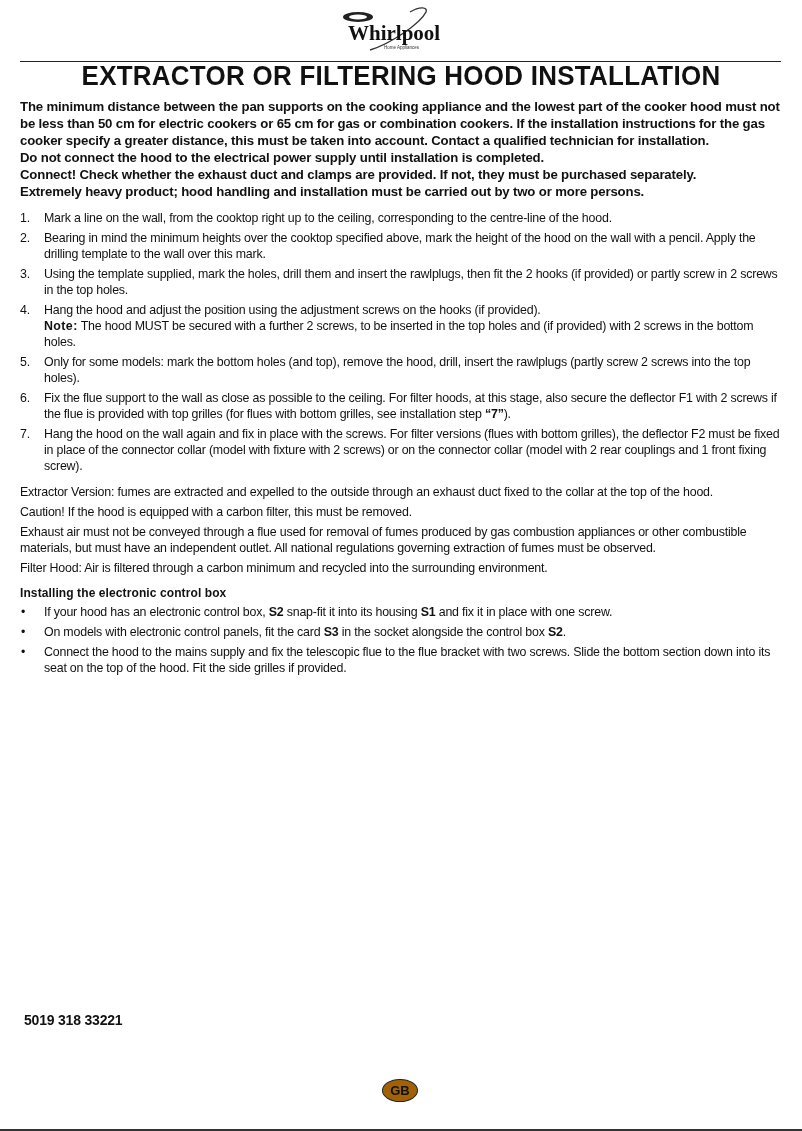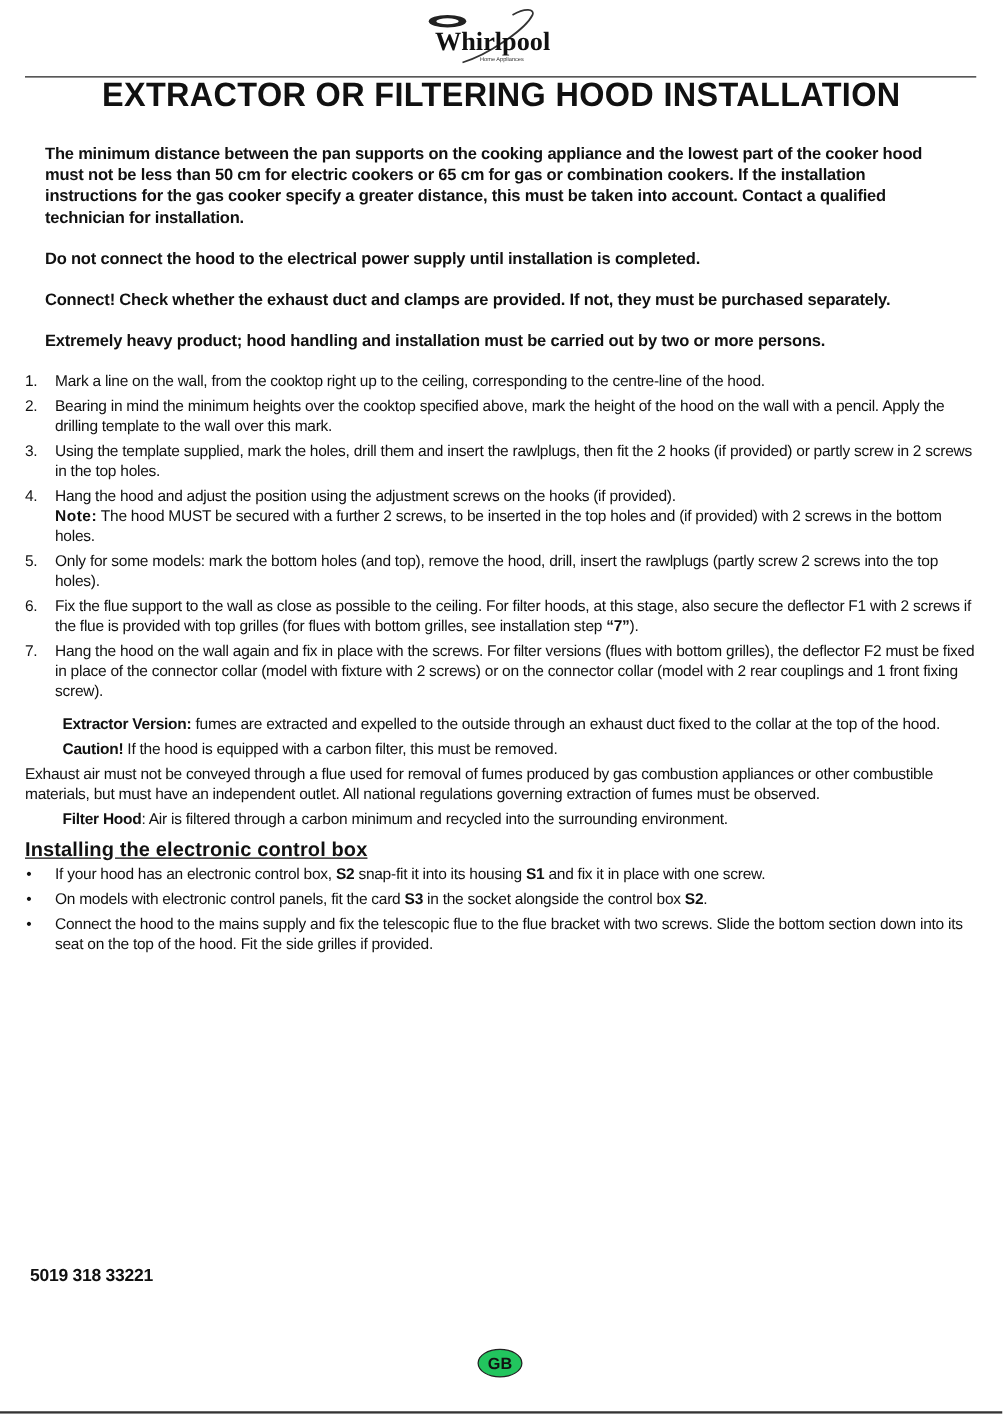--- a/index.html
+++ b/index.html
@@ -57,7 +57,7 @@
       letter-spacing: -0.15px;
       margin: 0;
     }
-    .intro p { margin: 16px; }
+    .intro p { margin: 0; }
     ol.steps {
       margin: 10px 0 0 0;
       padding: 0;

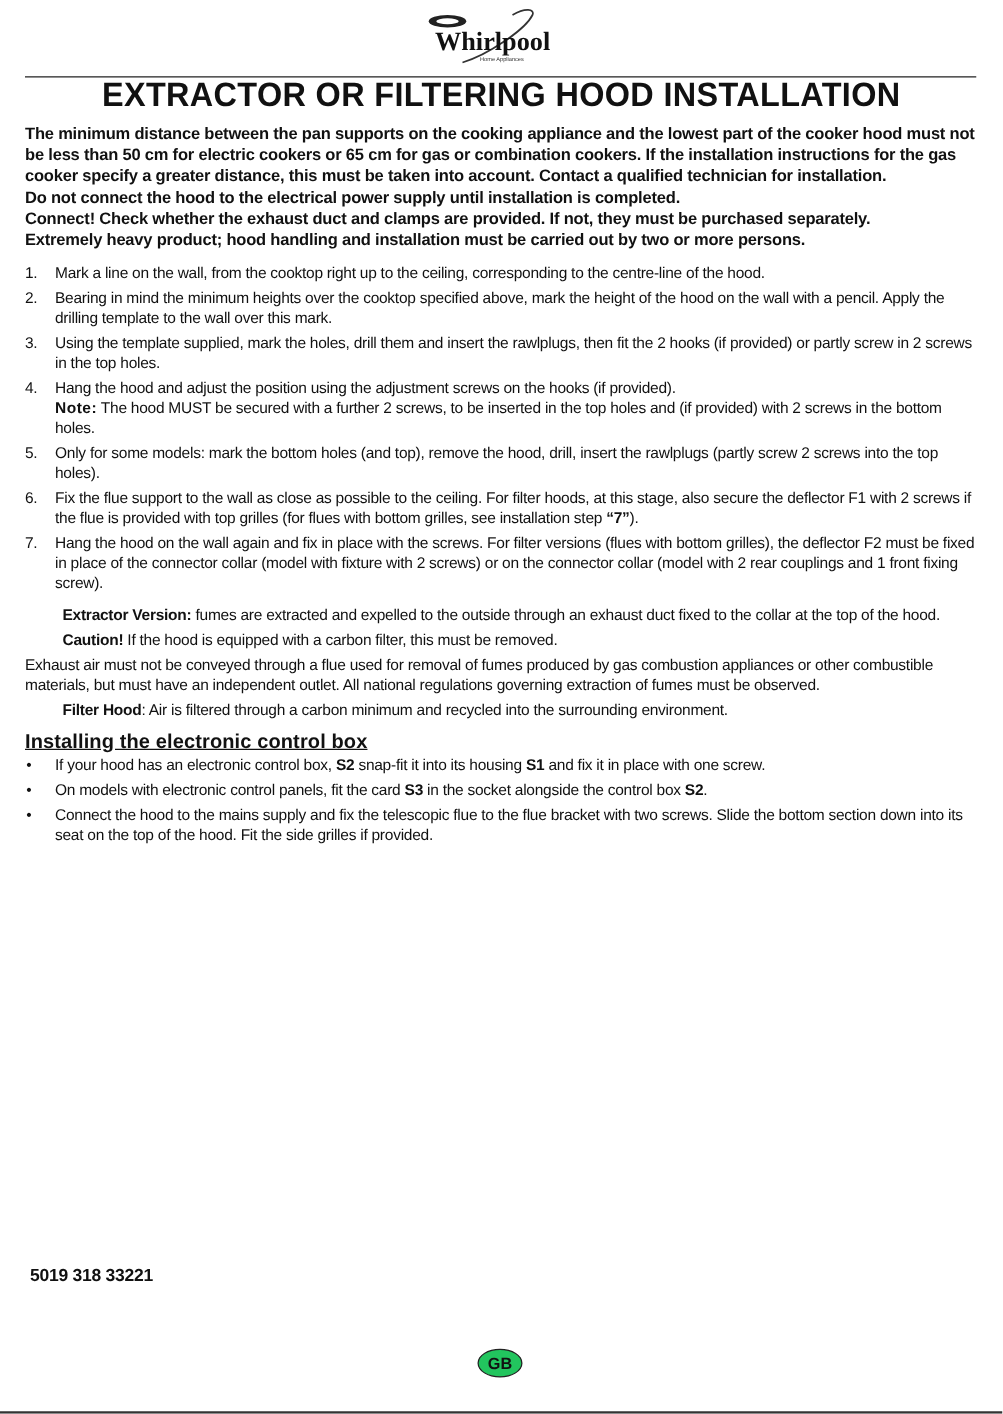--- a/index.html
+++ b/index.html
@@ -85,7 +85,7 @@
       letter-spacing: -0.2px;
     }
     .info p { margin: 0 0 4px 0; }
-    .info b { font-weight: bold; margin-left: 30px; }
+    .info b { font-weight: normal; }
     h2.section {
       margin: 8px 0 1px 0;
       font-size: 16px;

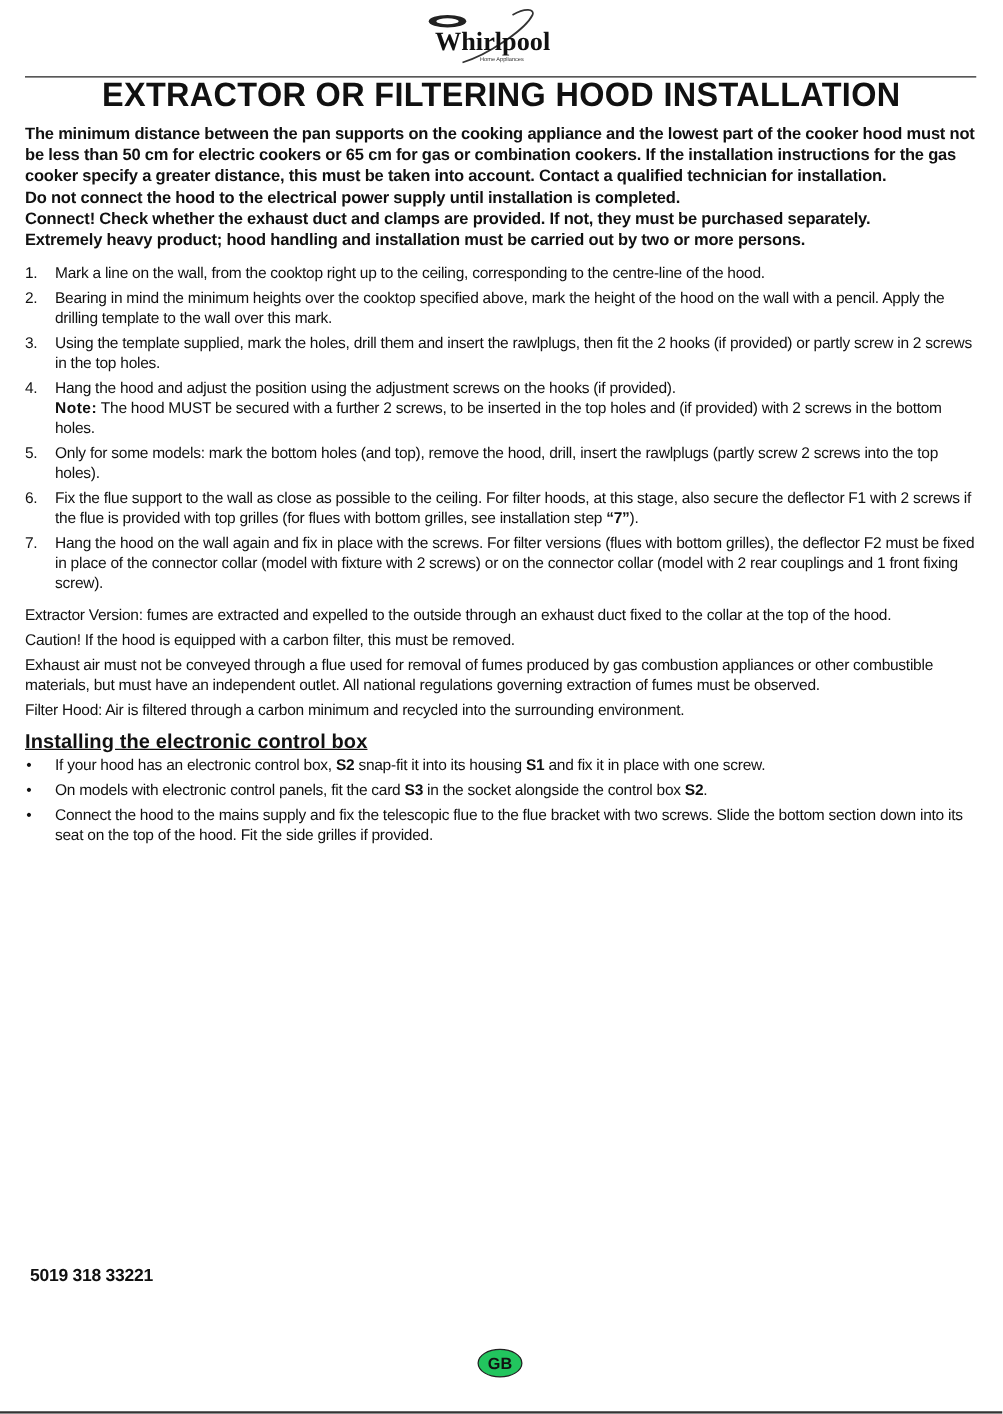--- a/index.html
+++ b/index.html
@@ -88,11 +88,10 @@
     .info b { font-weight: normal; }
     h2.section {
       margin: 8px 0 1px 0;
-      font-size: 16px;
+      font-size: 12px;
       line-height: 19px;
       font-weight: bold;
       letter-spacing: 0.1px;
-      text-decoration: underline;
     }
     ul.bullets {
       list-style: none;

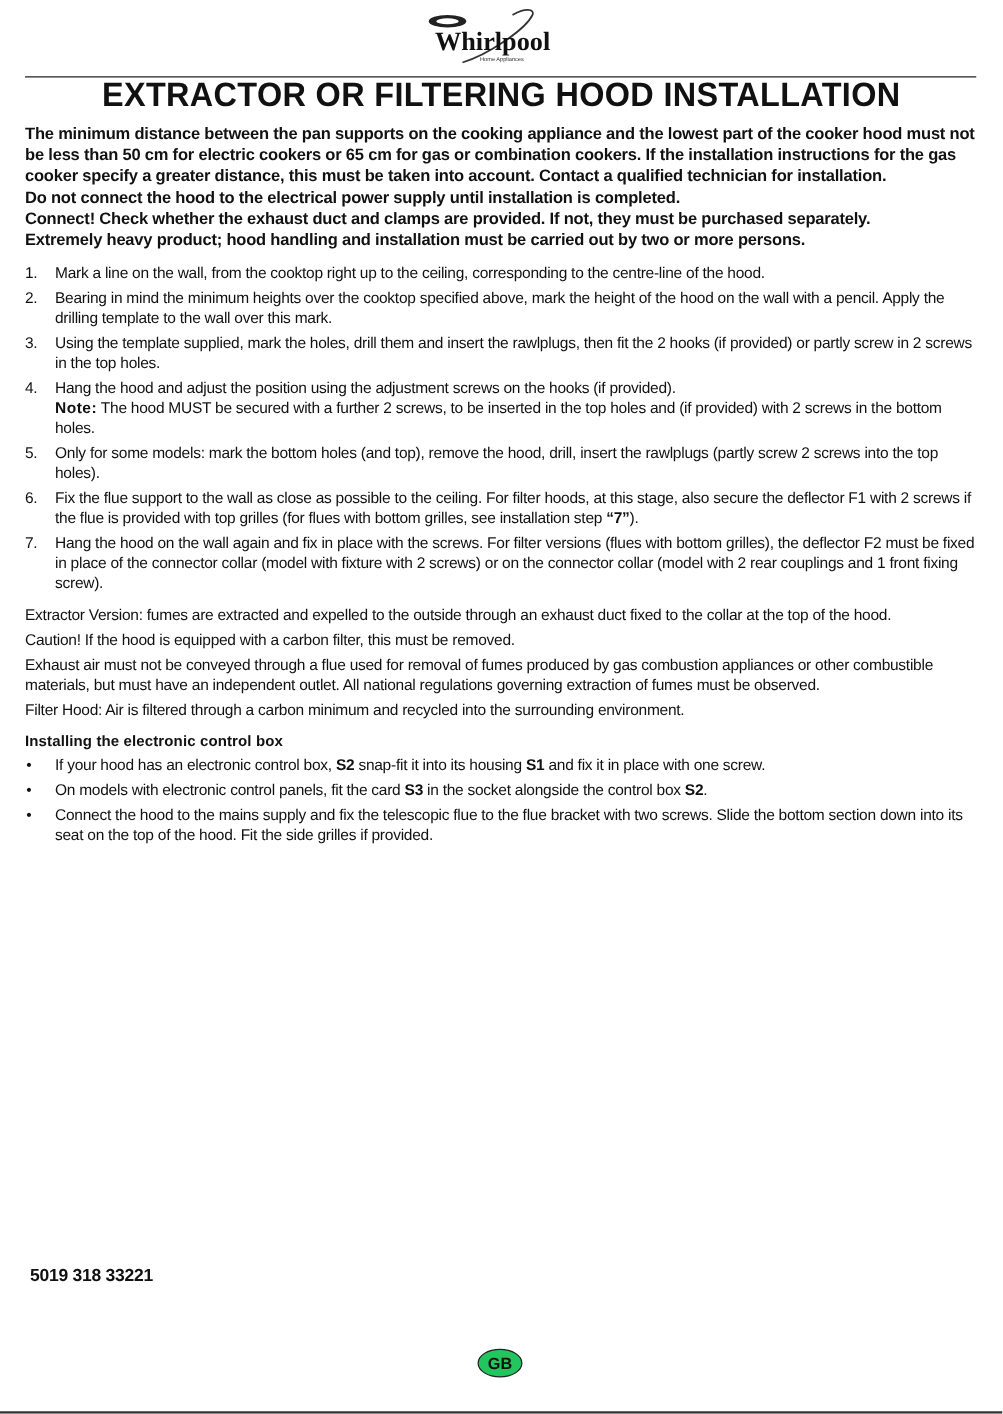--- a/index.html
+++ b/index.html
@@ -127,7 +127,7 @@
       height: 21px;
       border: 1.5px solid #222;
       border-radius: 50%;
-      background: #22c55e;
+      background: #a16207;
       text-align: center;
       line-height: 21px;
       font-weight: bold;

